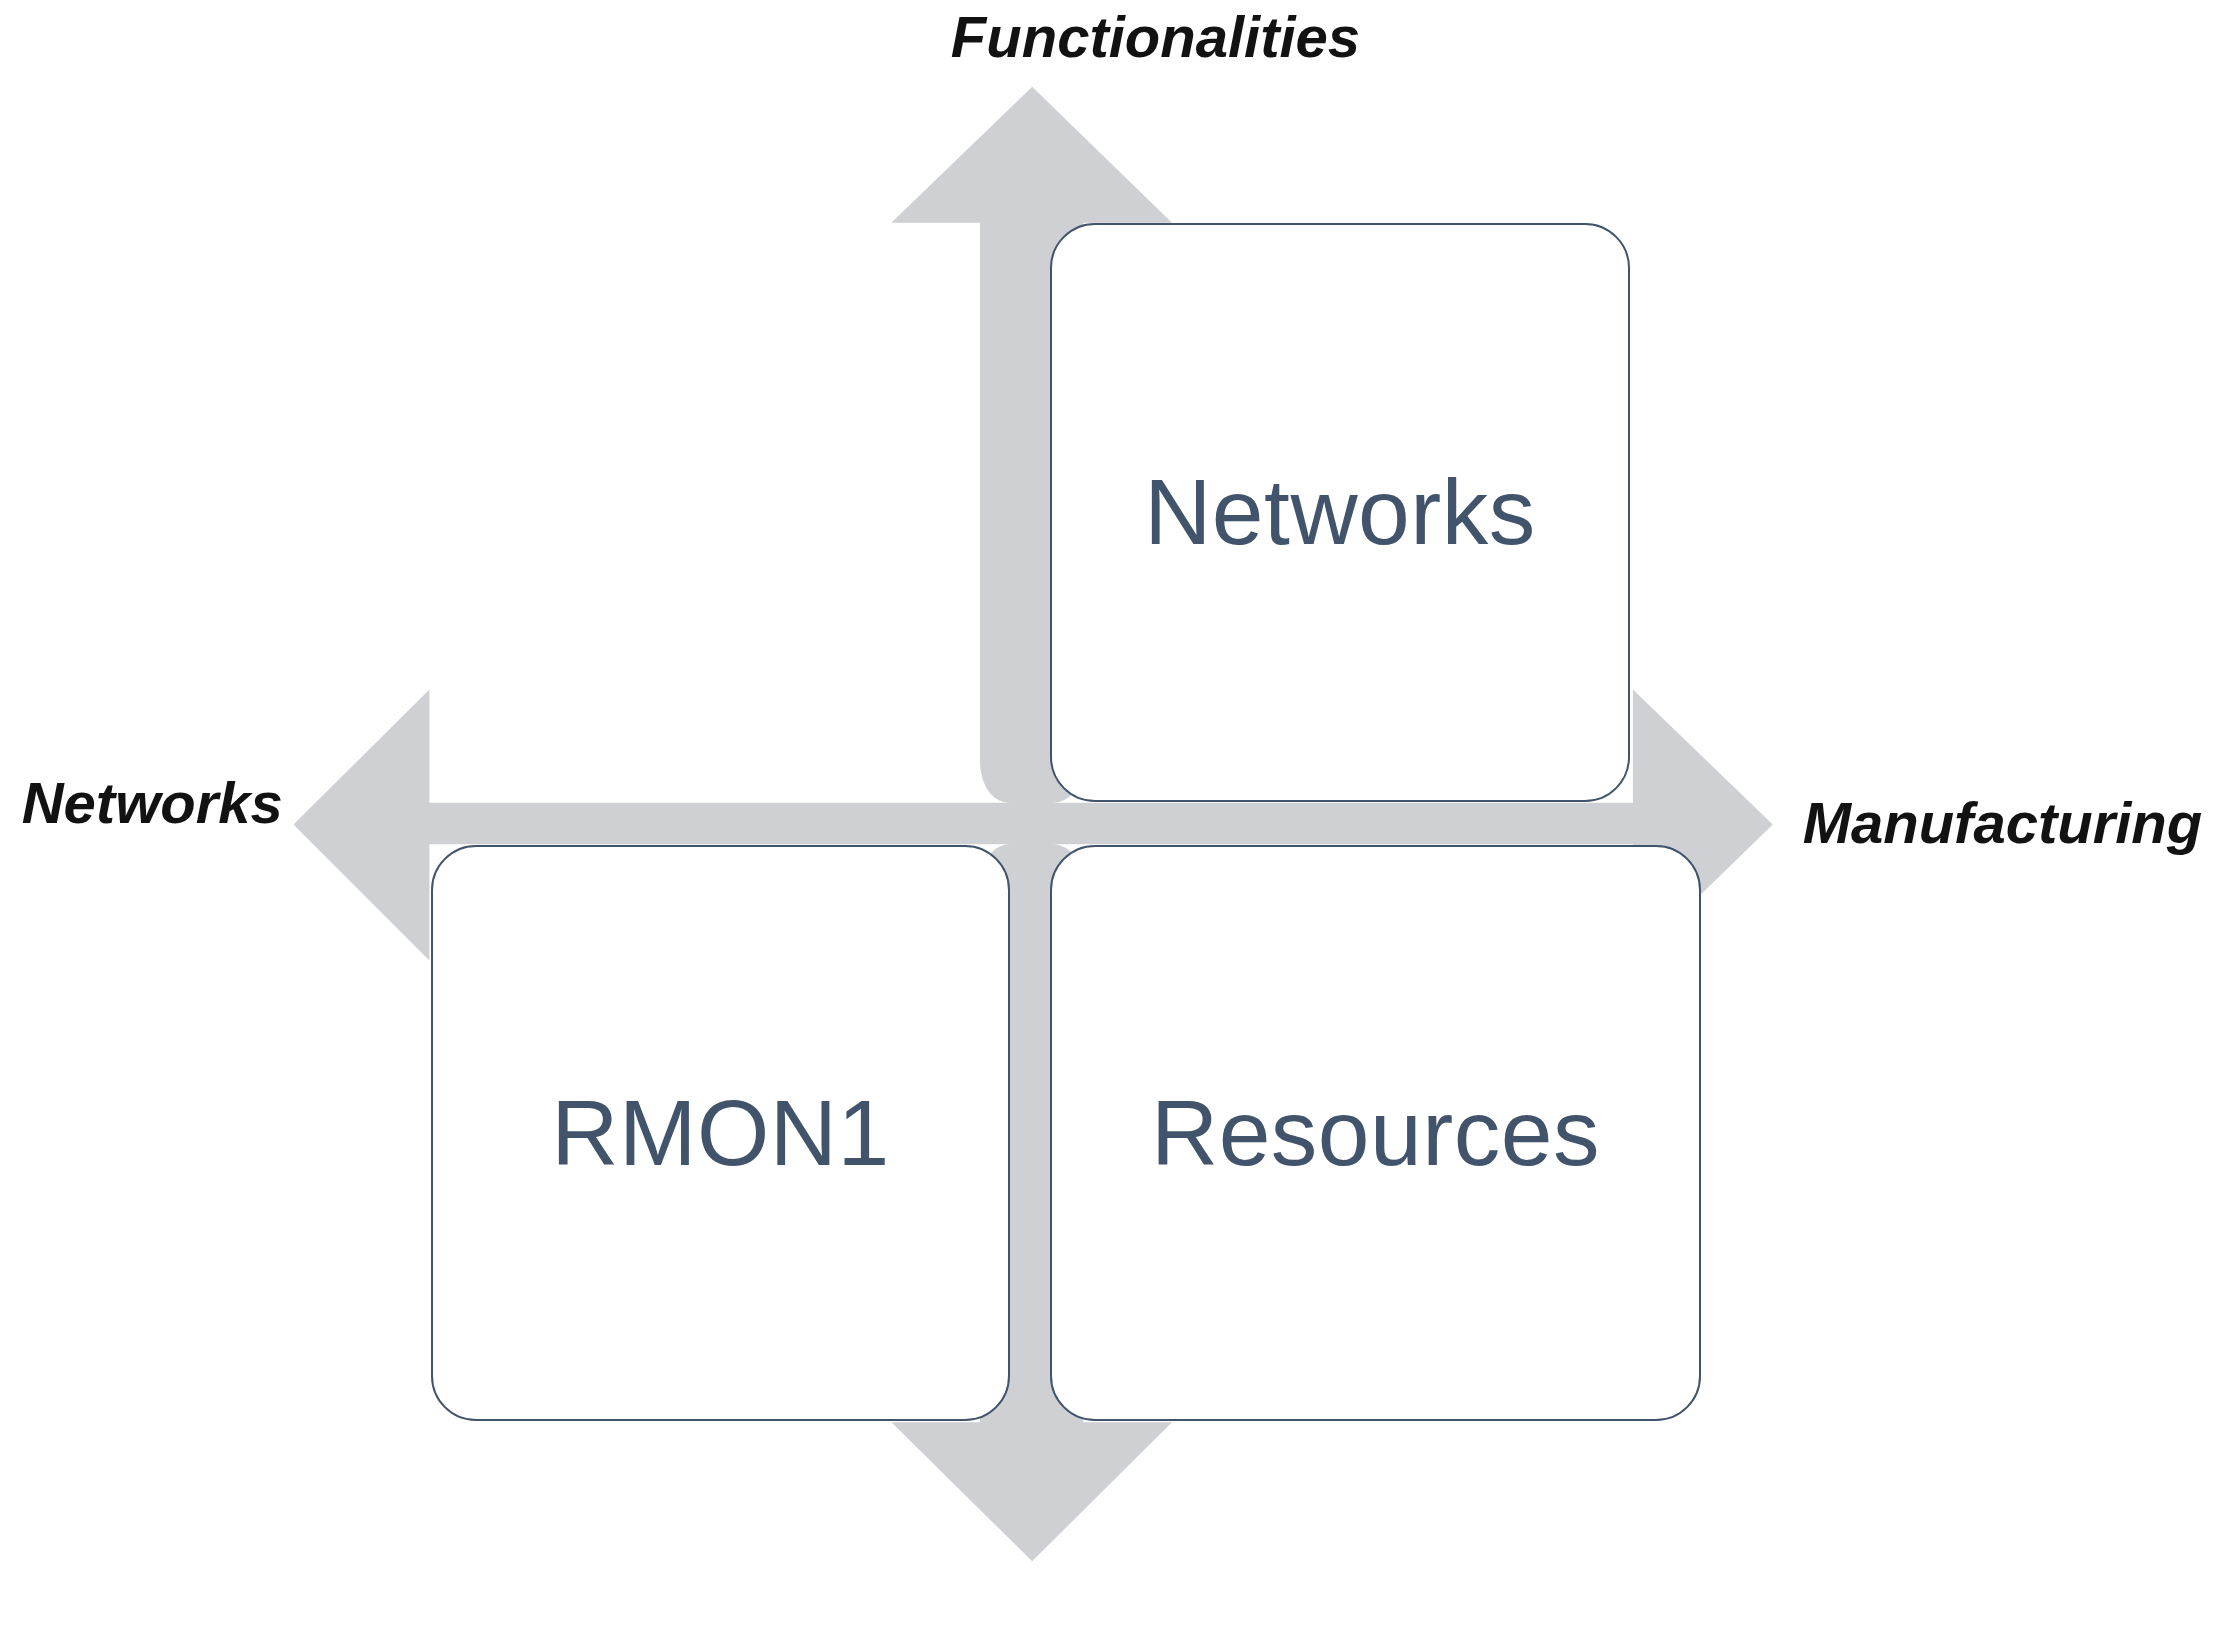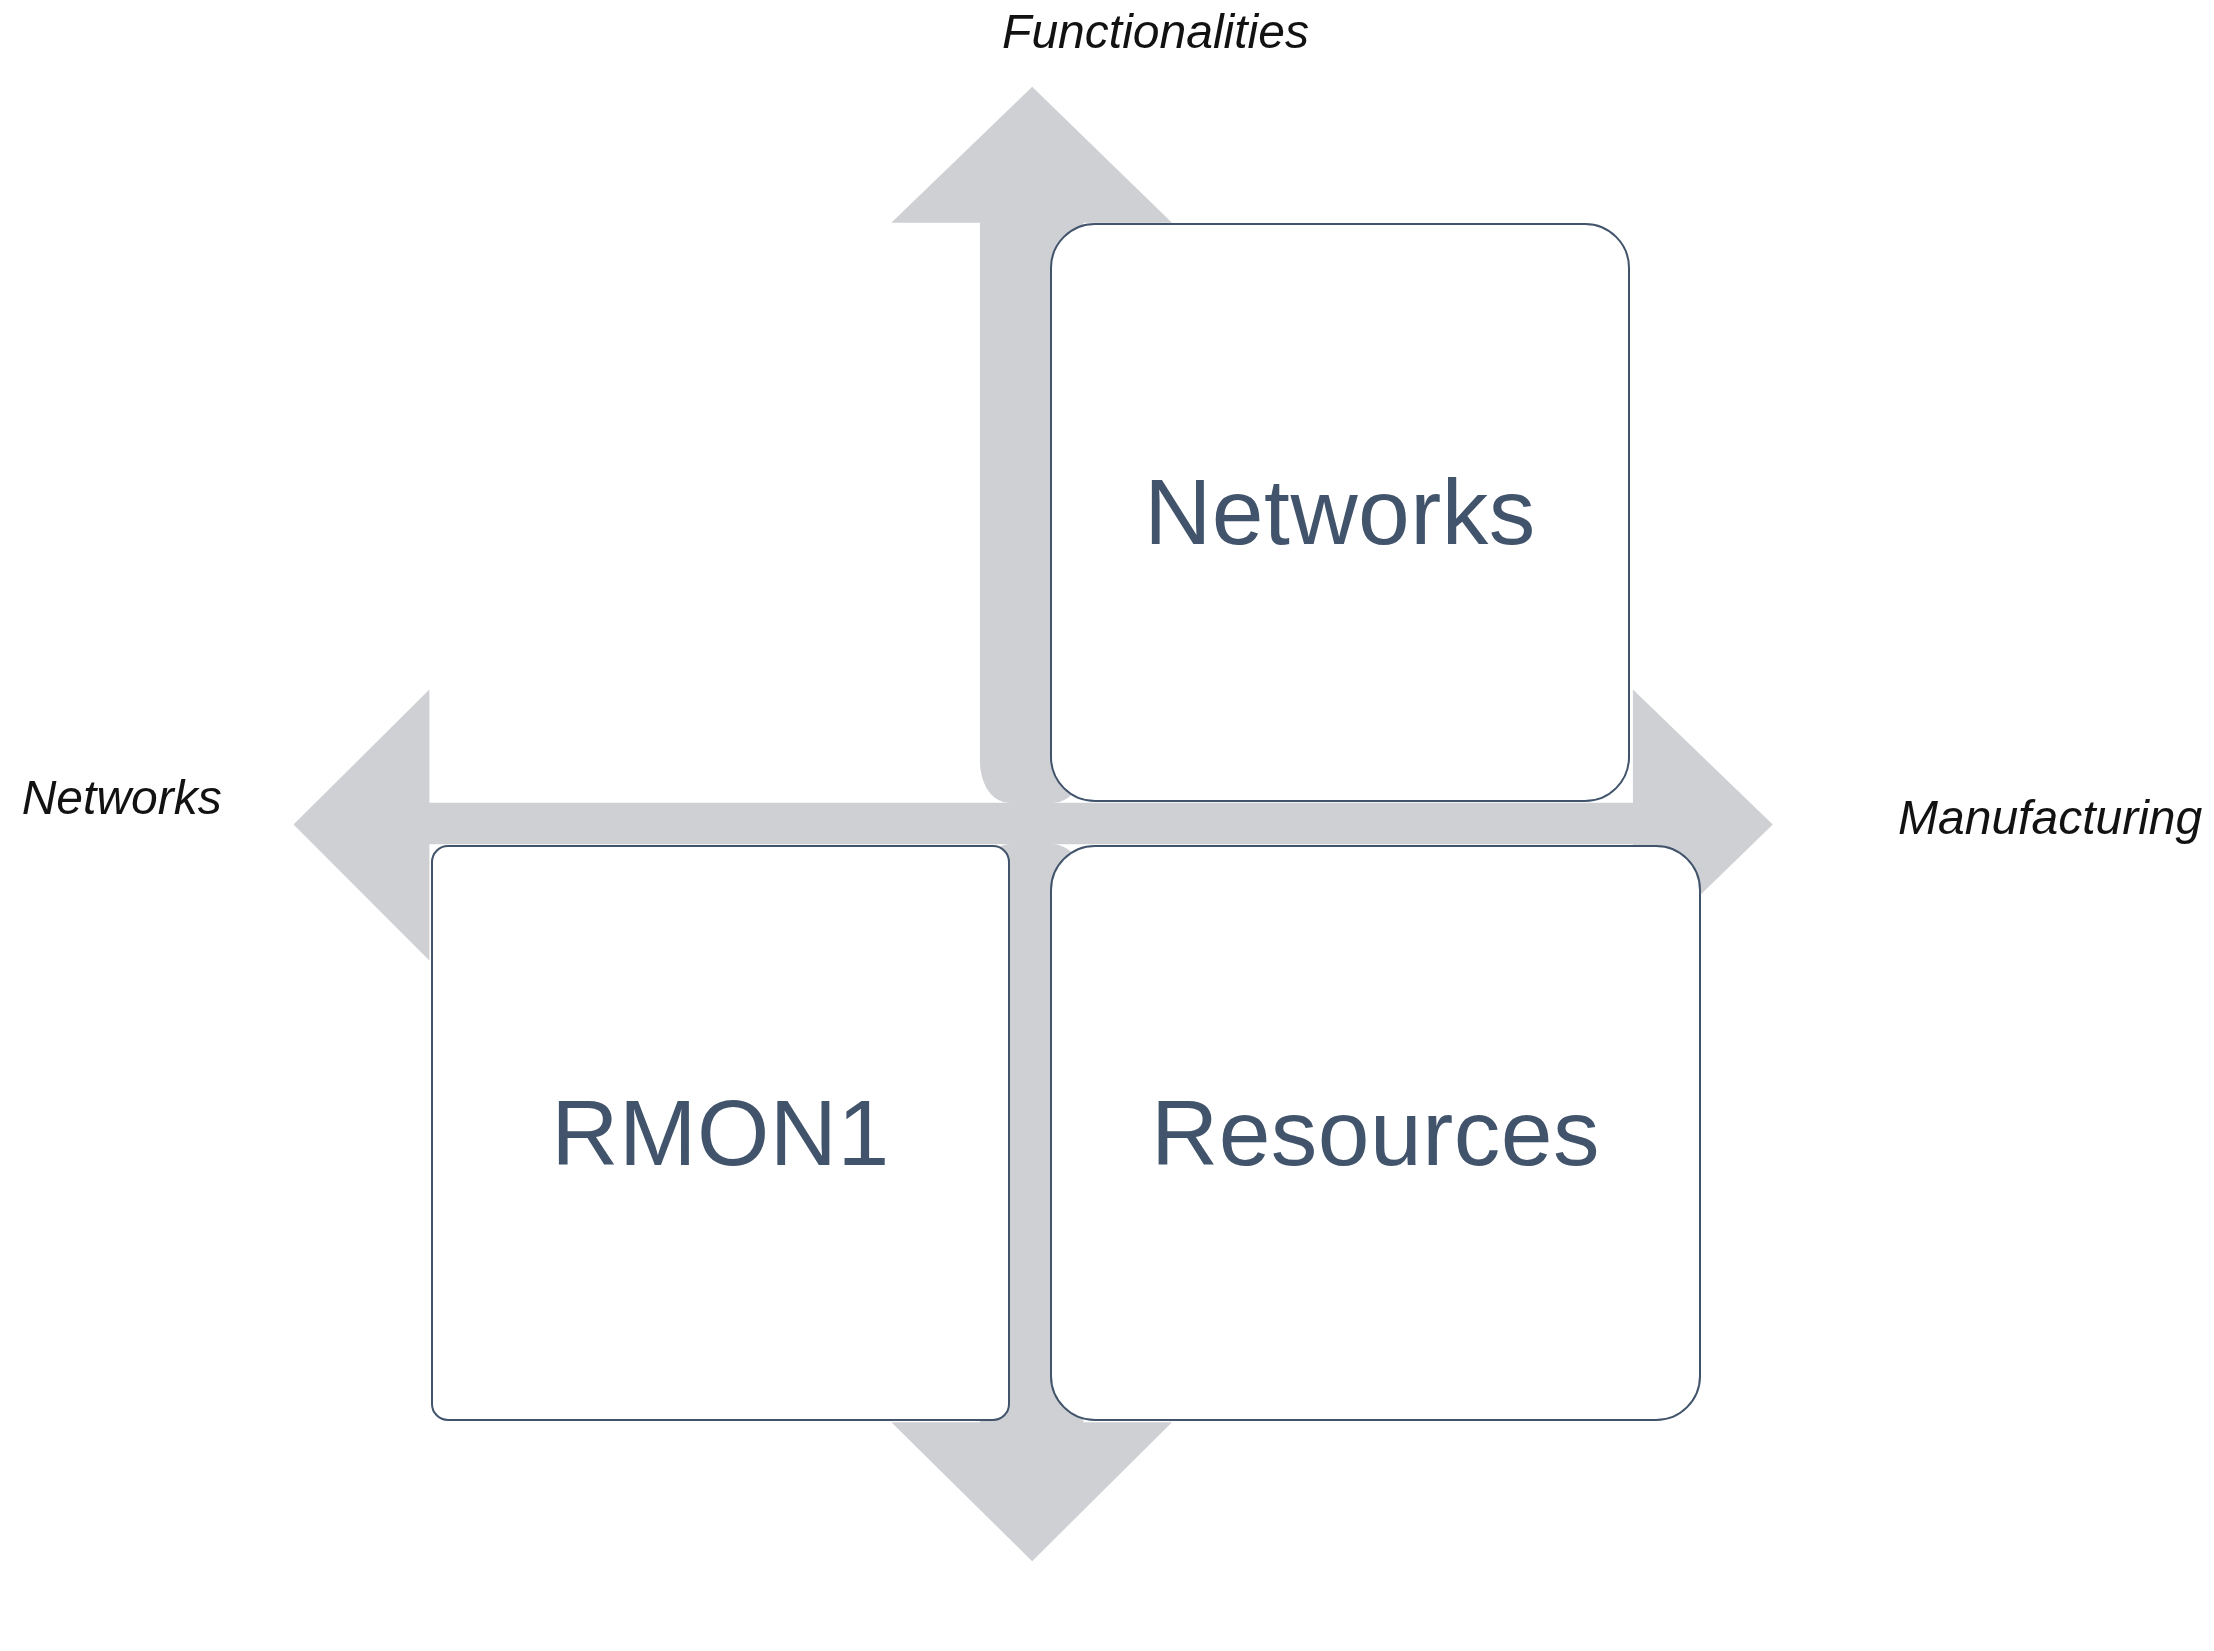--- a/index.html
+++ b/index.html
@@ -54,8 +54,8 @@
     color: #121212;
     font-family: "Liberation Sans", sans-serif;
     font-style: italic;
-    font-size: 48px;
-    font-weight: 400;
+    font-size: 58px;
+    font-weight: 700;
     line-height: 1;
     white-space: nowrap;
   }

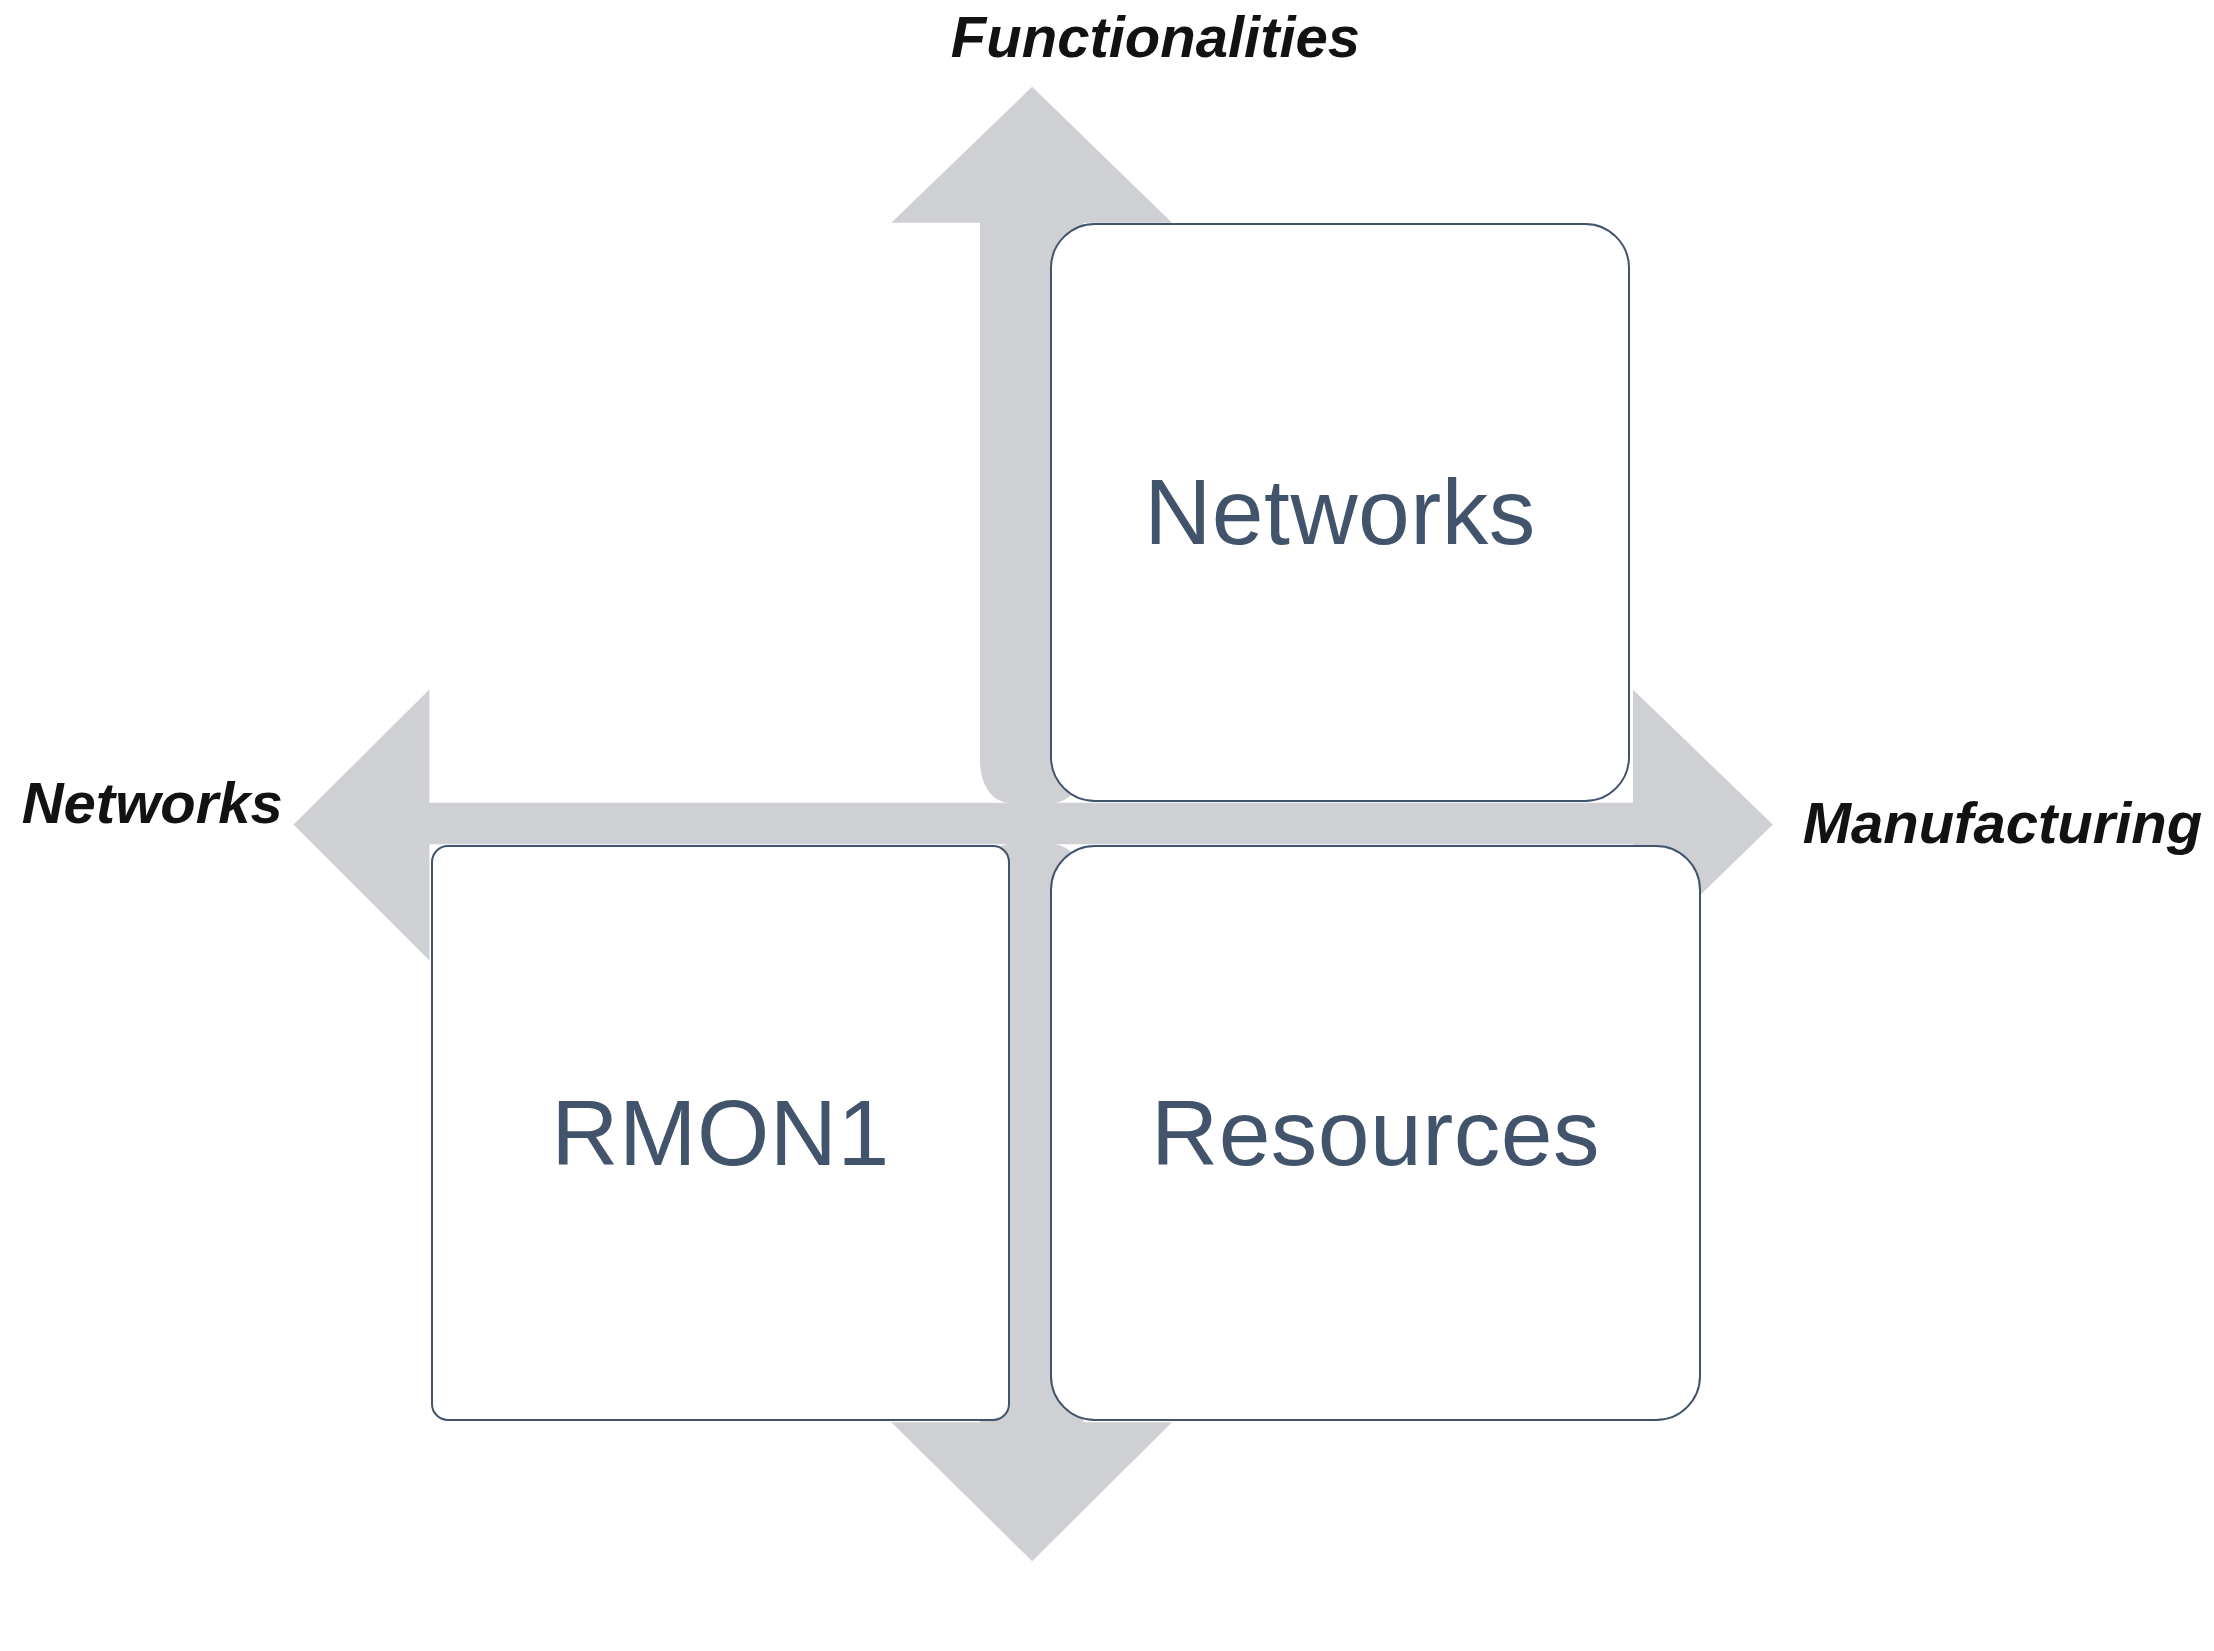--- a/index.html
+++ b/index.html
@@ -46,7 +46,7 @@
   }
   #box-top-left    { left: 431px;  top: 223px;  width: 579px; height: 579px; }
   #box-top-right   { left: 1050px; top: 223px;  width: 580px; height: 579px; }
-  #box-bottom-left { left: 431px;  top: 845px;  width: 579px; height: 576px; border-radius: 17px; }
+  #box-bottom-left { left: 431px;  top: 845px;  width: 579px; height: 576px; }
   #box-bottom-right{ left: 1050px; top: 845px;  width: 651px; height: 576px; }
 
   .axis-label {

